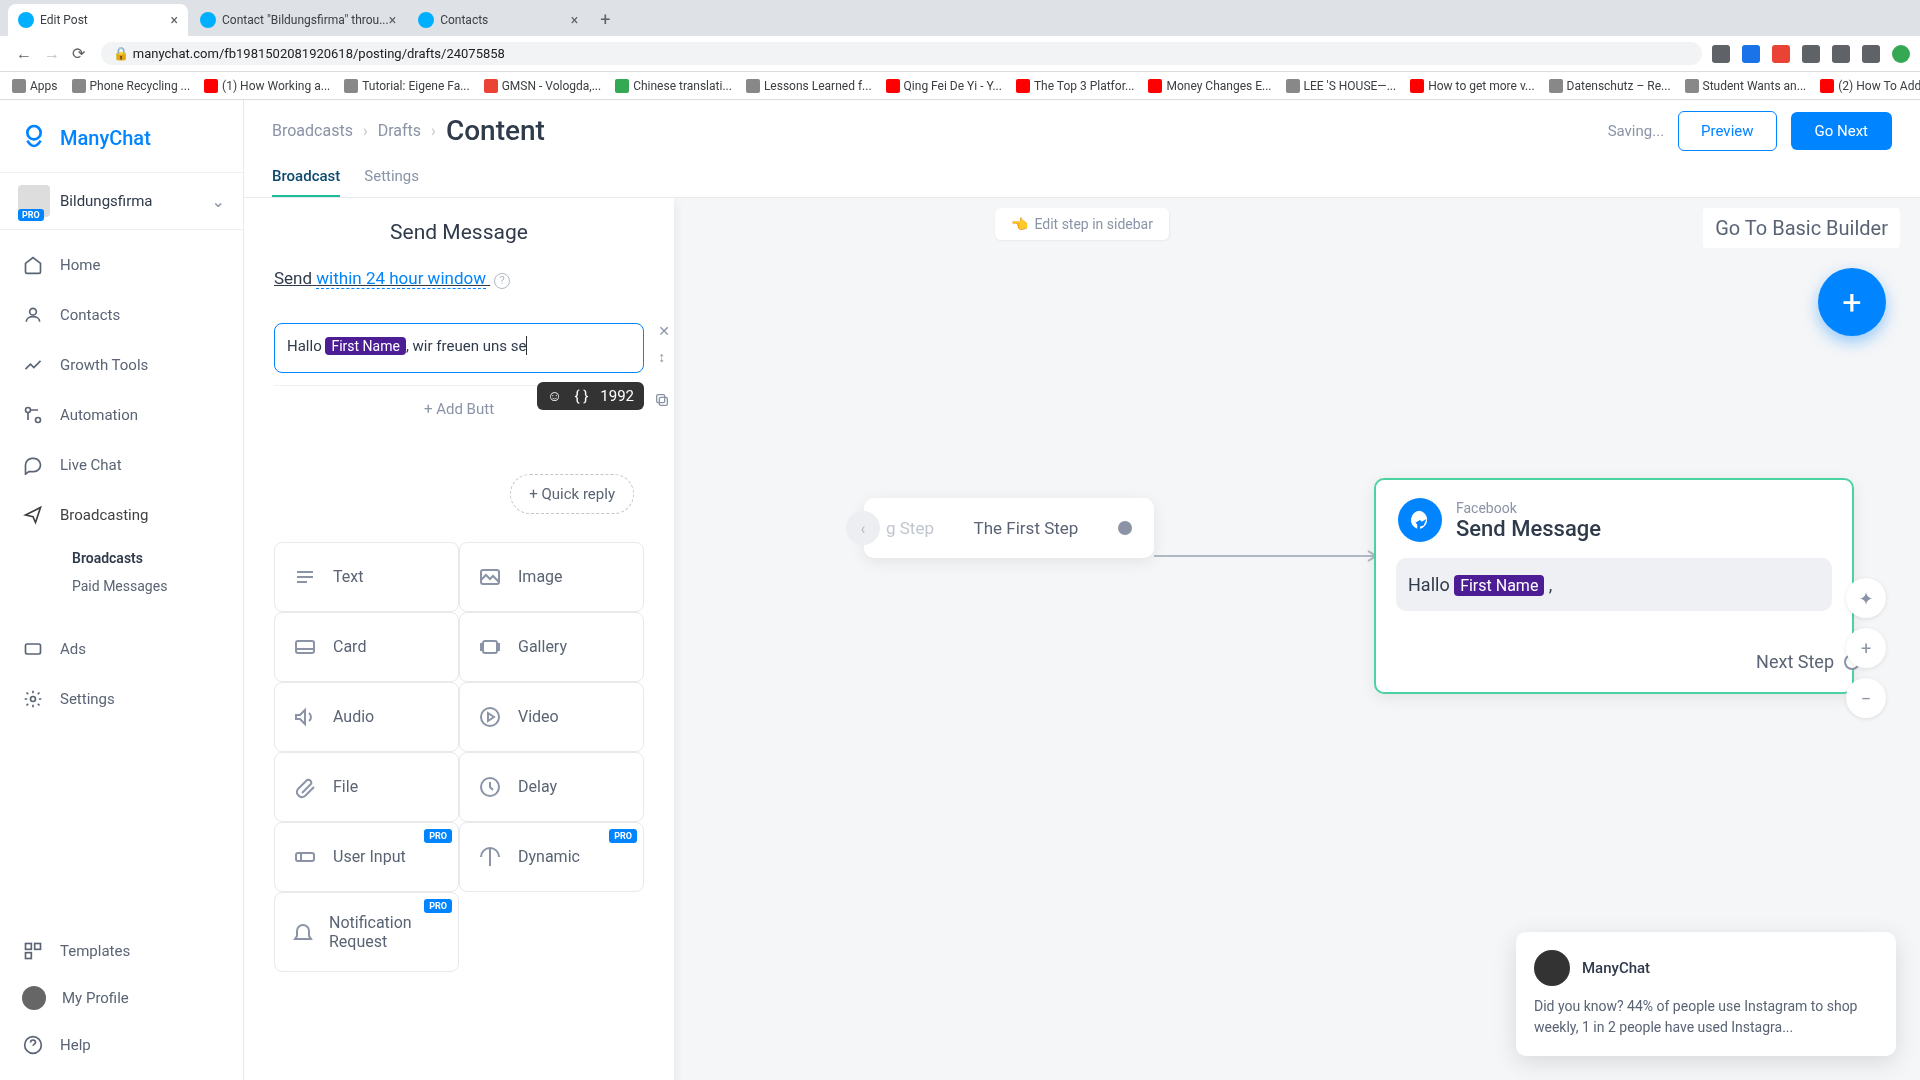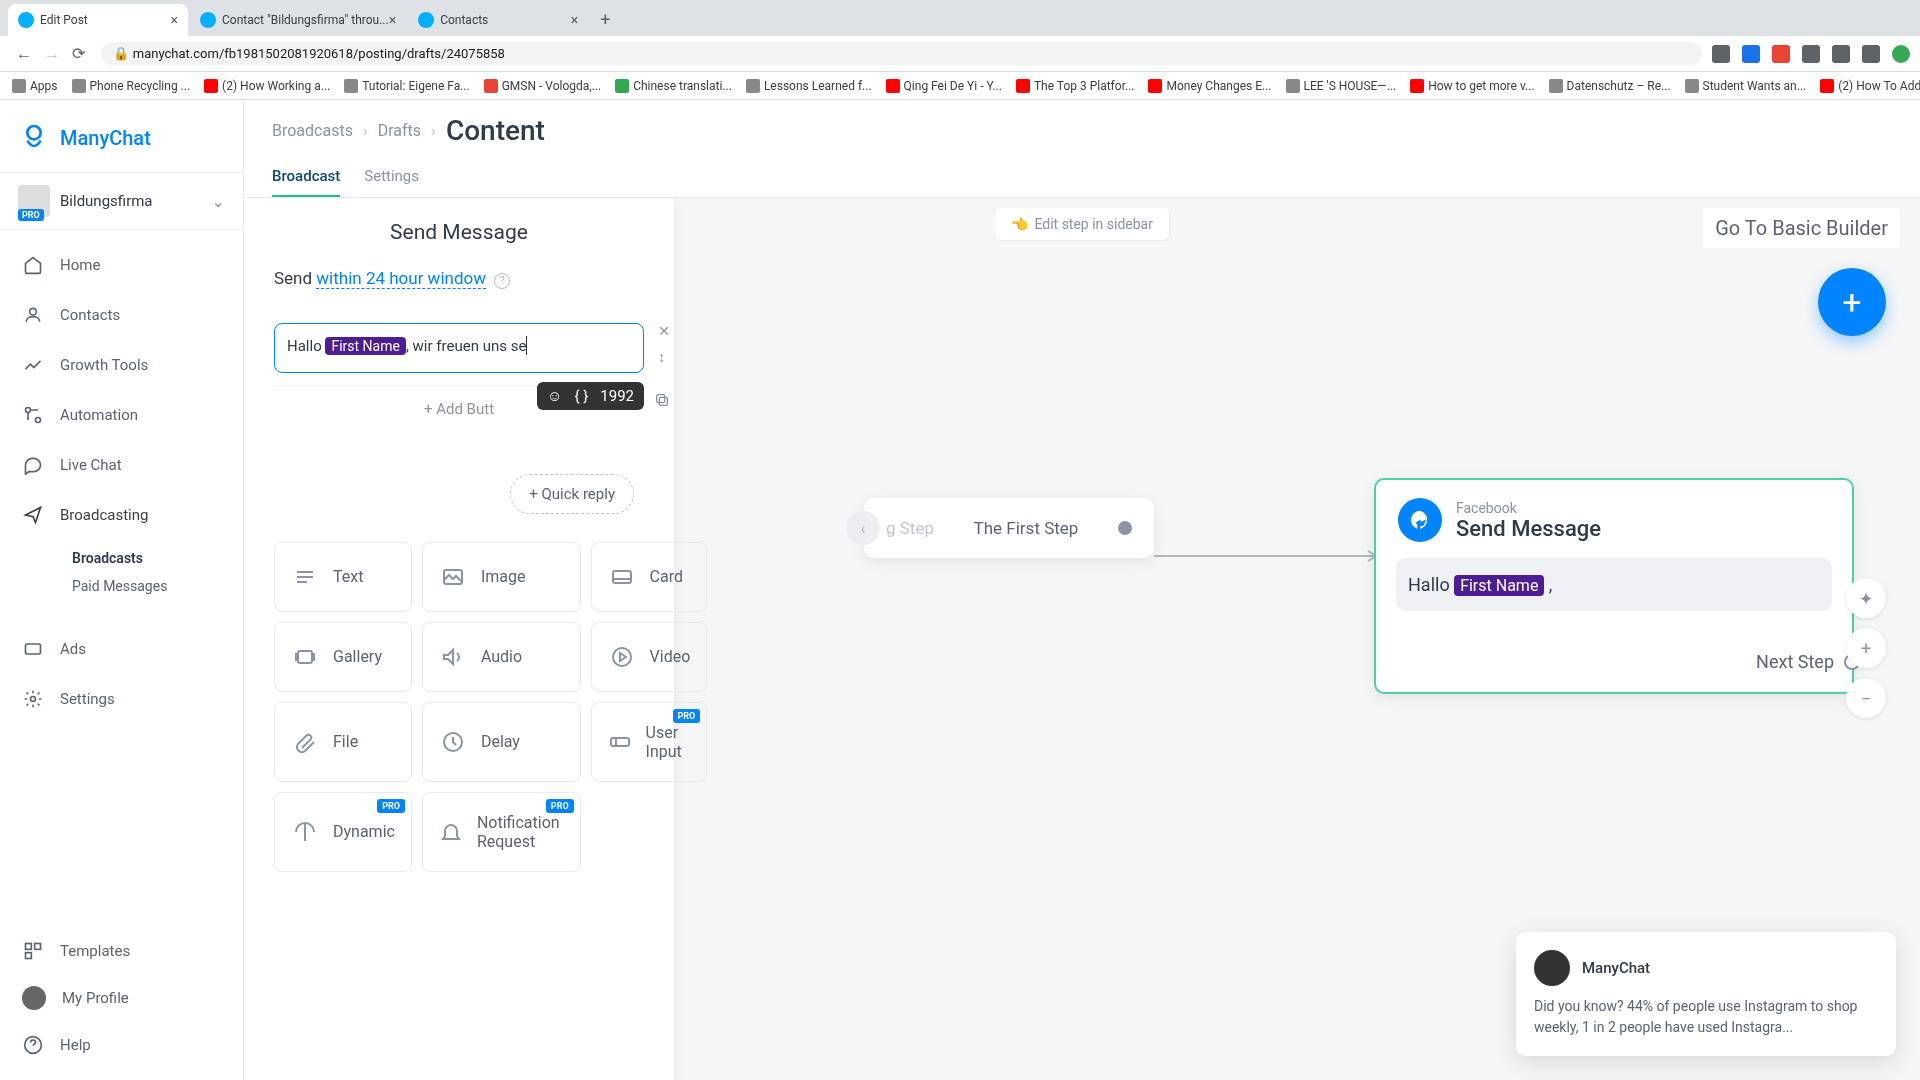--- a/index.html
+++ b/index.html
@@ -165,7 +165,7 @@
     </div>
   <div class="bm">
       <span class="bm-favicon" style="background:#f00"></span>
-      <span>(2) How Working a...</span>
+      <span>(1) How Working a...</span>
     </div>
   <div class="bm">
       <span class="bm-favicon"></span>

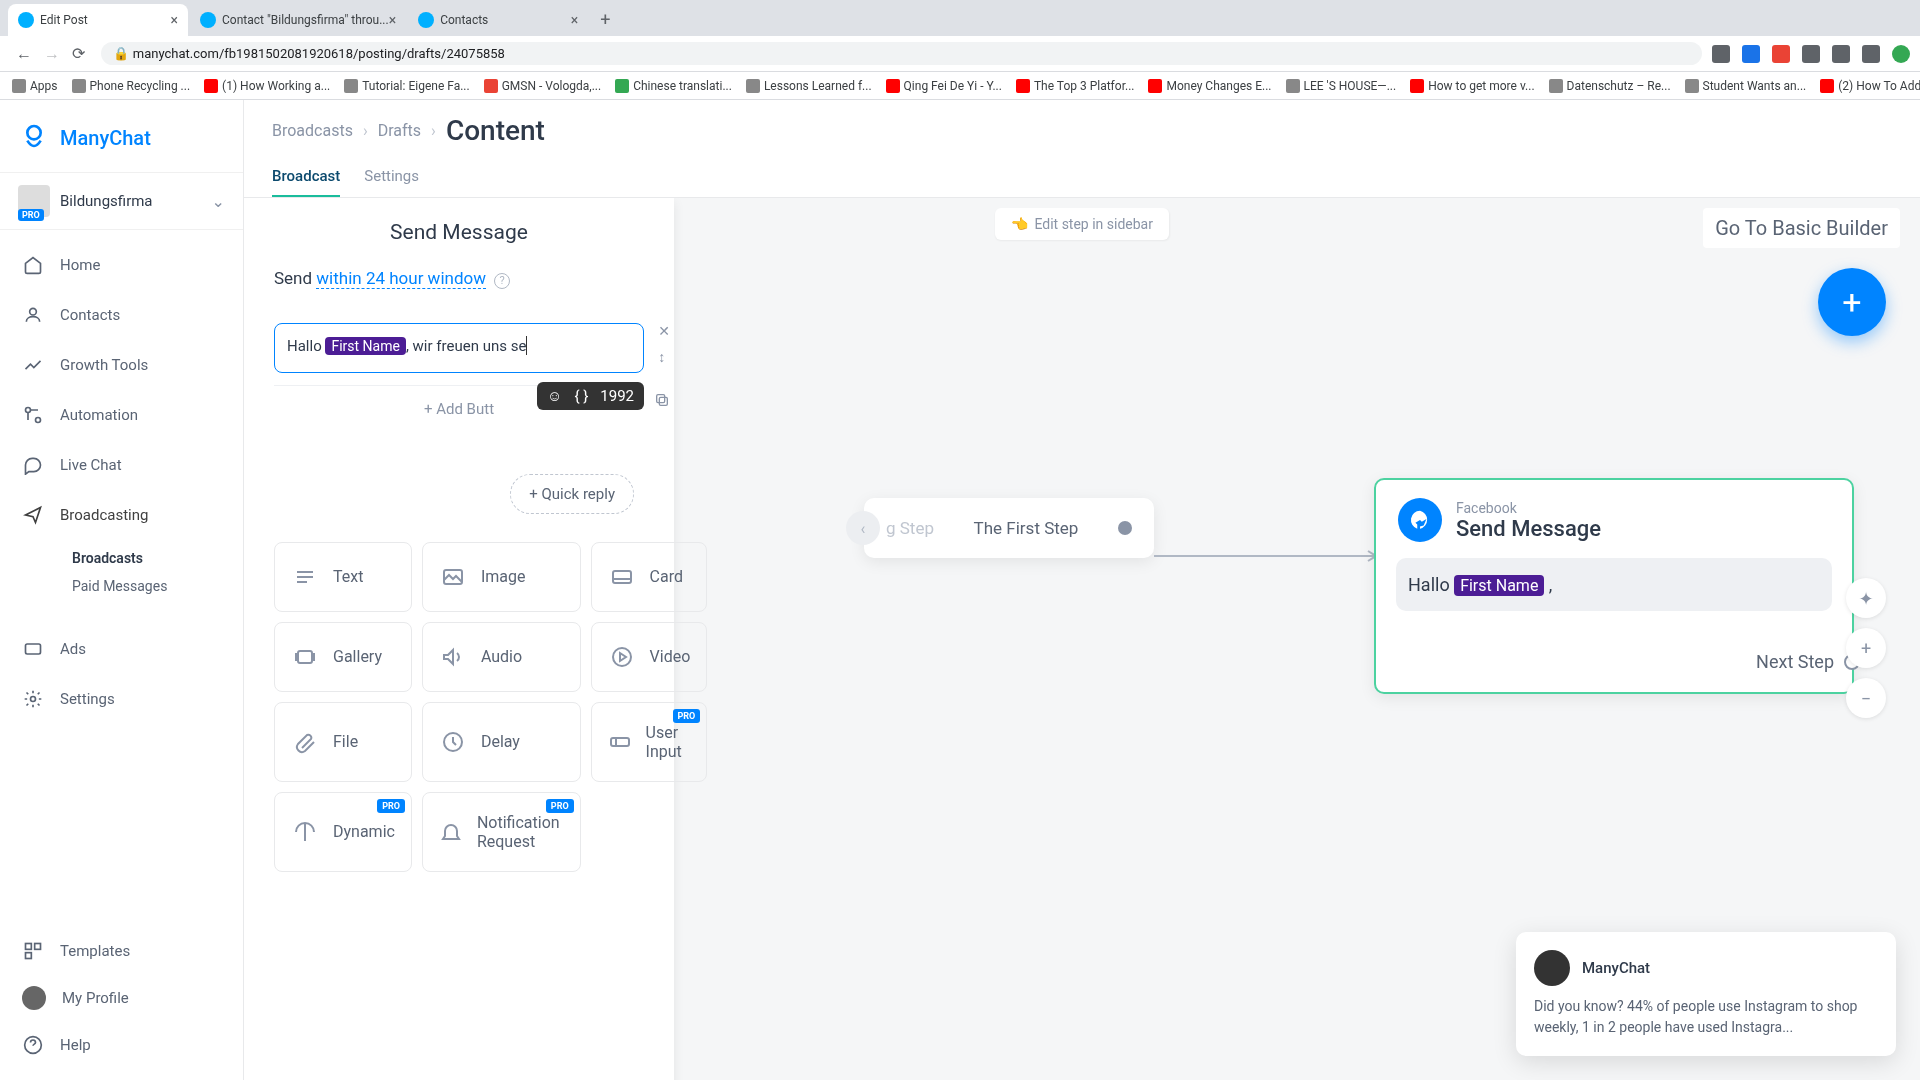--- a/index.html
+++ b/index.html
@@ -342,6 +342,11 @@
         <span class="chev">›</span>
         <span class="crumb current">Content</span>
       </div>
+      <div class="topbar-right">
+        <span class="status-text">Saving...</span>
+        <button class="btn-preview">Preview</button>
+        <button class="btn-next">Go Next</button>
+      </div>
       <div class="sub-tabs">
         <div class="sub-tab active">Broadcast</div>
         <div class="sub-tab">Settings</div>

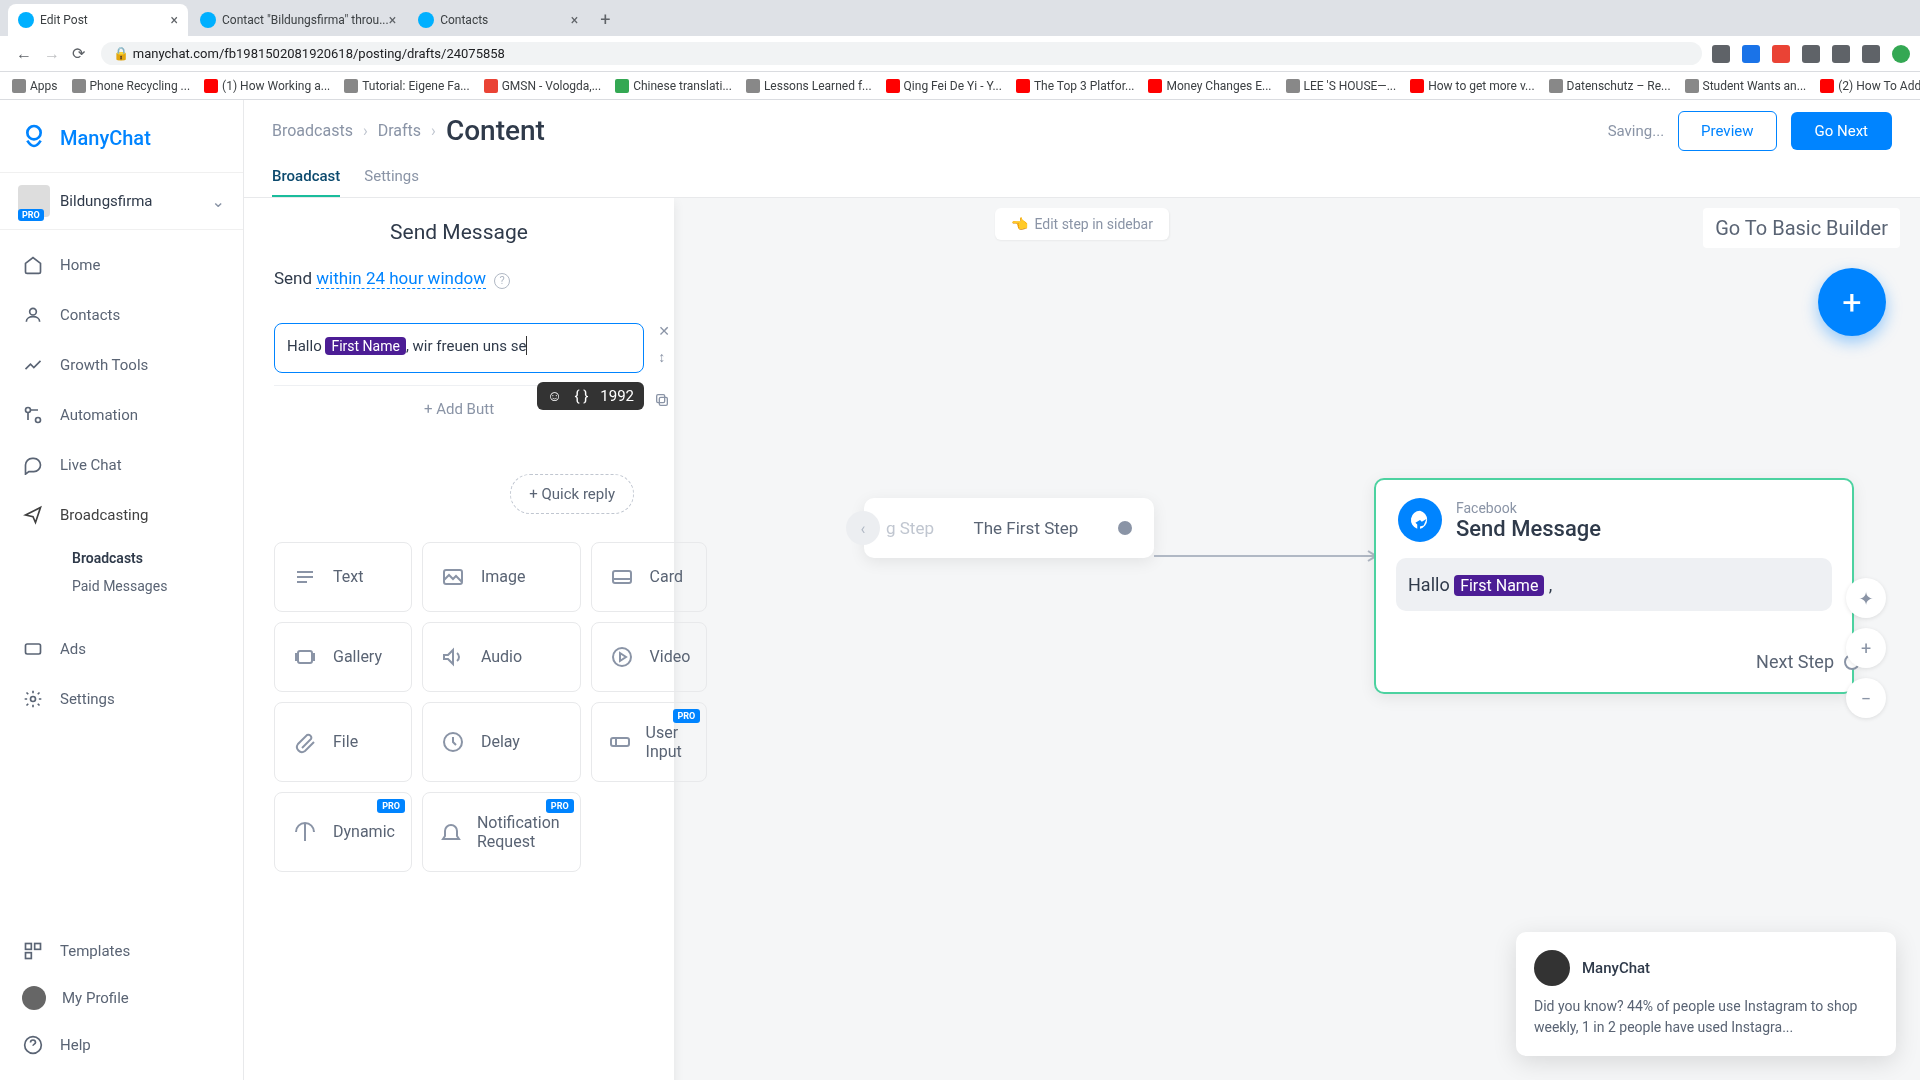--- a/index.html
+++ b/index.html
@@ -68,7 +68,7 @@
 .editor-panel { position: absolute; top: 0; left: 0; width: 430px; background: #fff; box-shadow: 0 4px 12px rgba(0,0,0,0.08); border-radius: 0 0 8px 0; min-height: 900px; }
 .panel-title { text-align: center; padding: 22px 0 12px; font-size: 21px; color: #2f3a4a; font-weight: 400; }
 .panel-body { padding: 0 30px; }
-.send-line { font-size: 17px; color: #2f3a4a; padding: 12px 0 26px; }
+.send-line { font-size: 17px; color: #2f3a4a; padding: 12px 0 26px; text-decoration: underline; }
 .send-link { color: #0084ff; border-bottom: 1px dashed #0084ff; }
 .info-icon { display: inline-flex; width: 16px; height: 16px; border: 1px solid #b0b8c4; border-radius: 50%; font-size: 11px; align-items: center; justify-content: center; color: #b0b8c4; margin-left: 4px; }
 .msg-box { border: 1.5px solid #0084ff; border-radius: 8px; padding: 12px; position: relative; margin-top: 8px; min-height: 50px; }

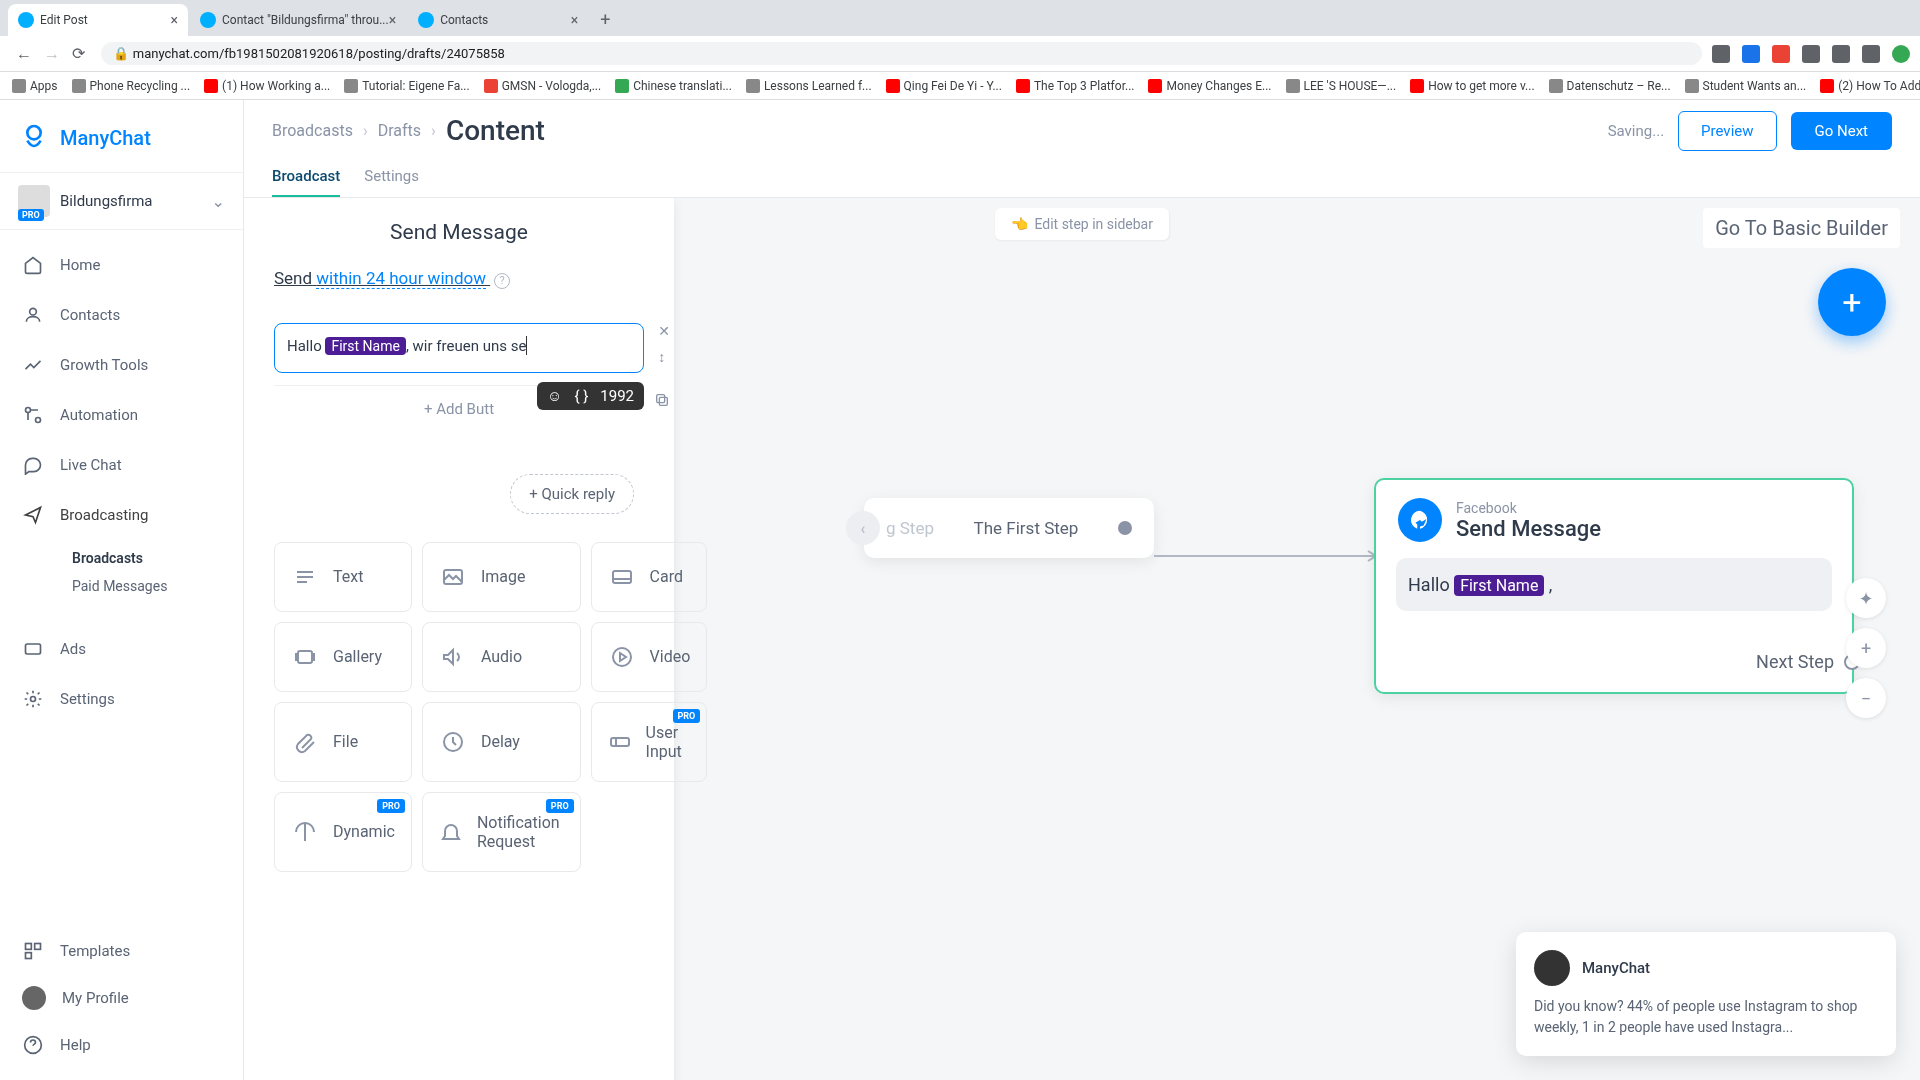--- a/index.html
+++ b/index.html
@@ -80,7 +80,7 @@
 .toolbar { background: #333; color: #fff; position: absolute; right: 30px; top: 184px; display: flex; align-items: center; gap: 12px; padding: 5px 10px; border-radius: 6px; font-size: 15px; }
 .dup-icon { position: absolute; right: 4px; top: 194px; color: #8a94a6; }
 .quick-reply { border: 1px dashed #c0c6d0; border-radius: 20px; padding: 10px 18px; font-size: 15px; color: #5a6474; display: inline-block; margin-top: 50px; float: right; margin-right: 10px; cursor: pointer; }
-.block-grid { display: grid; grid-template-columns: 1fr 1fr 1fr; gap: 10px; padding: 8px 30px; margin-top: 110px; }
+.block-grid { display: grid; grid-template-columns: 1fr 1fr; padding: 8px 30px; margin-top: 110px; }
 .block { border: 1px solid #e8e9eb; border-radius: 8px; padding: 20px 16px; display: flex; align-items: center; gap: 14px; font-size: 16px; color: #5a6474; cursor: pointer; position: relative; }
 .block-icon { width: 28px; height: 28px; display: flex; align-items: center; justify-content: center; color: #8a94a6; }
 .pro-badge { position: absolute; top: 6px; right: 6px; background: #0084ff; color: #fff; font-size: 9px; font-weight: 700; padding: 2px 5px; border-radius: 3px; }

